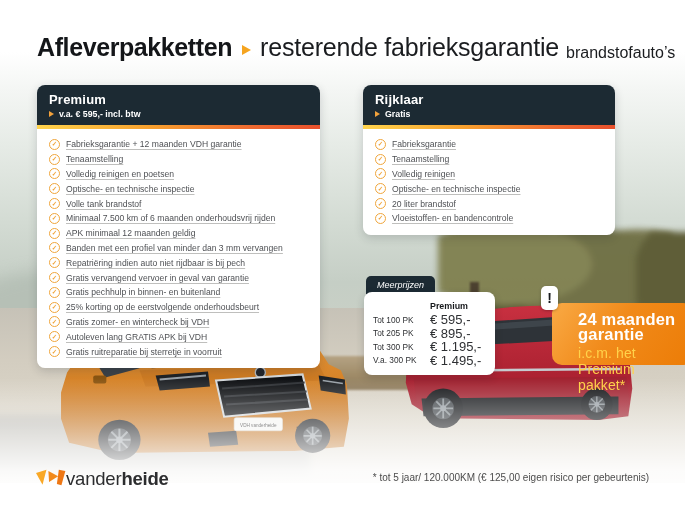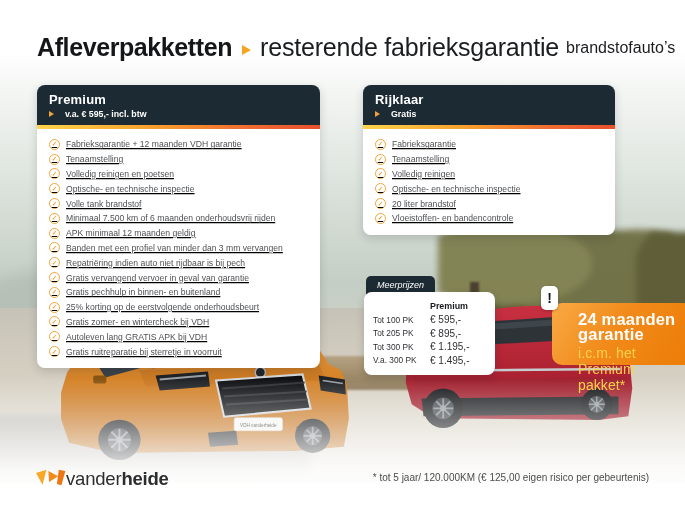--- a/index.html
+++ b/index.html
@@ -37,7 +37,7 @@
                rgba(255,255,255,.9) 68%,#ffffff 90%,#ffffff 100%);}
 
   
-  .titlebar{position:absolute;left:37px;top:33px;z-index:5;display:flex;align-items:center;}
+  .titlebar{position:absolute;left:37px;top:33px;z-index:5;display:flex;align-items:flex-end;}
   .title-main{margin:0;font-size:25px;font-weight:800;color:#141619;letter-spacing:-.4px;}
   .title-tri{align-self:center;margin:5px 9px 0 10px;width:0;height:0;
     border-left:9px solid #f5a41f;border-top:5.5px solid transparent;border-bottom:5.5px solid transparent;}

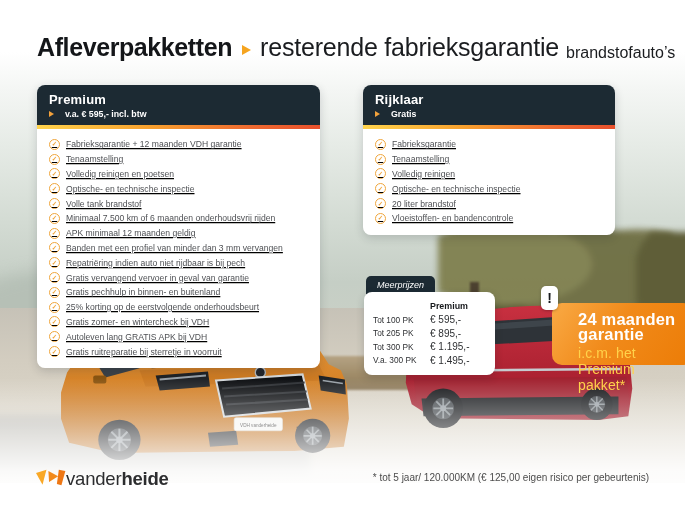--- a/index.html
+++ b/index.html
@@ -50,7 +50,7 @@
   .panel-rijklaar{left:363px;top:85px;width:252px;}
   .panel-head{background:#1c2a33;border-radius:8px 8px 0 0;padding:7px 12px 6px;color:#fff;}
   .panel-name{font-size:13px;font-weight:700;letter-spacing:.2px;}
-  .panel-price{display:flex;align-items:center;gap:11px;margin-top:2px;font-size:8.8px;font-weight:700;}
+  .panel-price{display:flex;align-items:center;gap:5px;margin-top:2px;font-size:8.8px;font-weight:700;}
   .tri{width:0;height:0;border-left:5px solid #f2a23c;border-top:3px solid transparent;border-bottom:3px solid transparent;}
   .panel-bar{height:4px;background:linear-gradient(90deg,#ffd44d 0%,#f7a02e 40%,#ef6b31 75%,#e8502c 100%);}
   .panel-body{background:#fff;border-radius:0 0 8px 8px;}

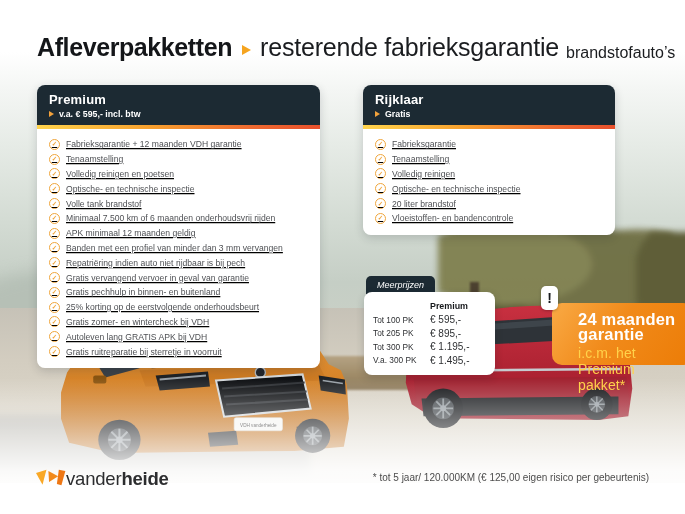--- a/index.html
+++ b/index.html
@@ -55,7 +55,7 @@
   .panel-bar{height:4px;background:linear-gradient(90deg,#ffd44d 0%,#f7a02e 40%,#ef6b31 75%,#e8502c 100%);}
   .panel-body{background:#fff;border-radius:0 0 8px 8px;}
   ul.features{list-style:none;margin:0;padding:8px 12px 9px;}
-  li.feat{display:flex;align-items:center;gap:6px;height:14.8px;text-decoration:underline;}
+  li.feat{display:flex;align-items:center;gap:6px;height:14.8px;}
   .chk{flex:0 0 auto;width:9px;height:9px;border:1px solid #f0a63c;border-radius:50%;
     color:#f0a63c;font-size:6.5px;font-weight:700;display:flex;align-items:center;justify-content:center;}
   .ft{font-size:8.6px;color:#4e5054;white-space:nowrap;text-decoration:underline;

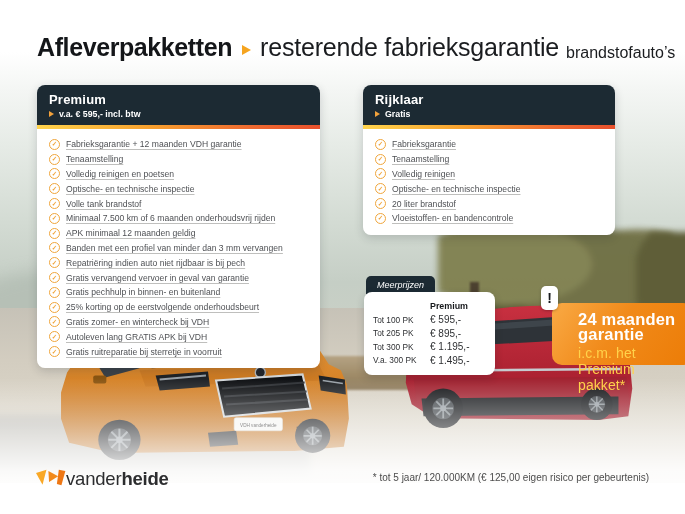--- a/index.html
+++ b/index.html
@@ -69,7 +69,7 @@
   .pt-row{display:flex;align-items:center;height:13.5px;}
   .pt-row.head{height:15px;}
   .pt-label{width:57px;font-size:8.3px;color:#2e3033;}
-  .pt-val{font-size:10px;color:#2e3033;}
+  .pt-val{font-size:13px;color:#2e3033;}
   .pt-row.head .pt-val{font-weight:700;font-size:8.9px;color:#17191c;}
 
   

